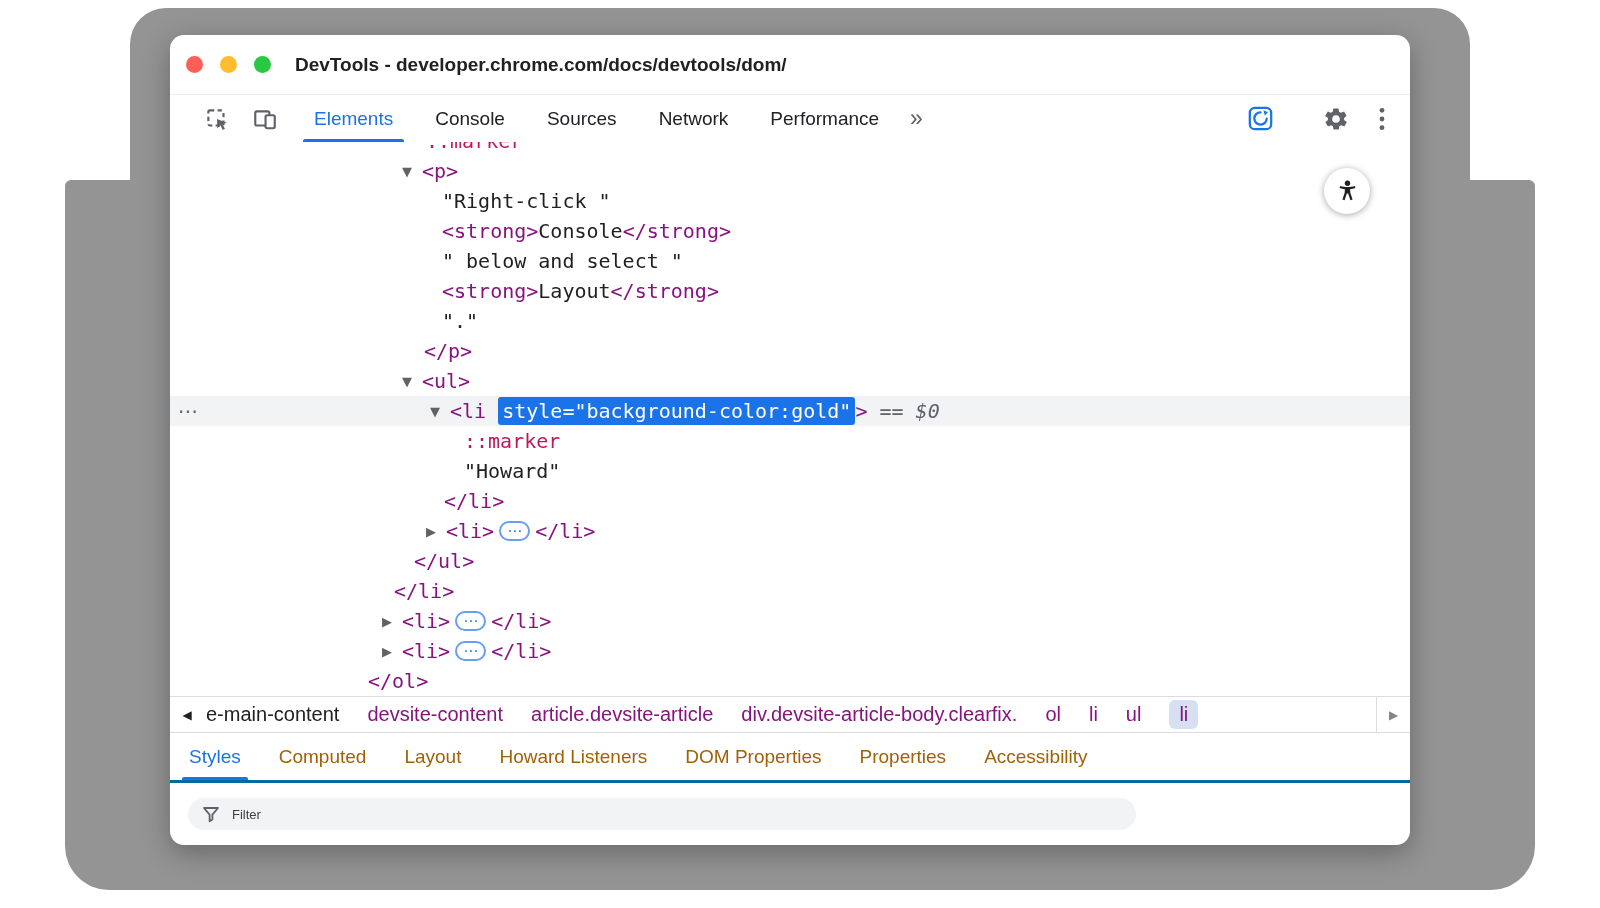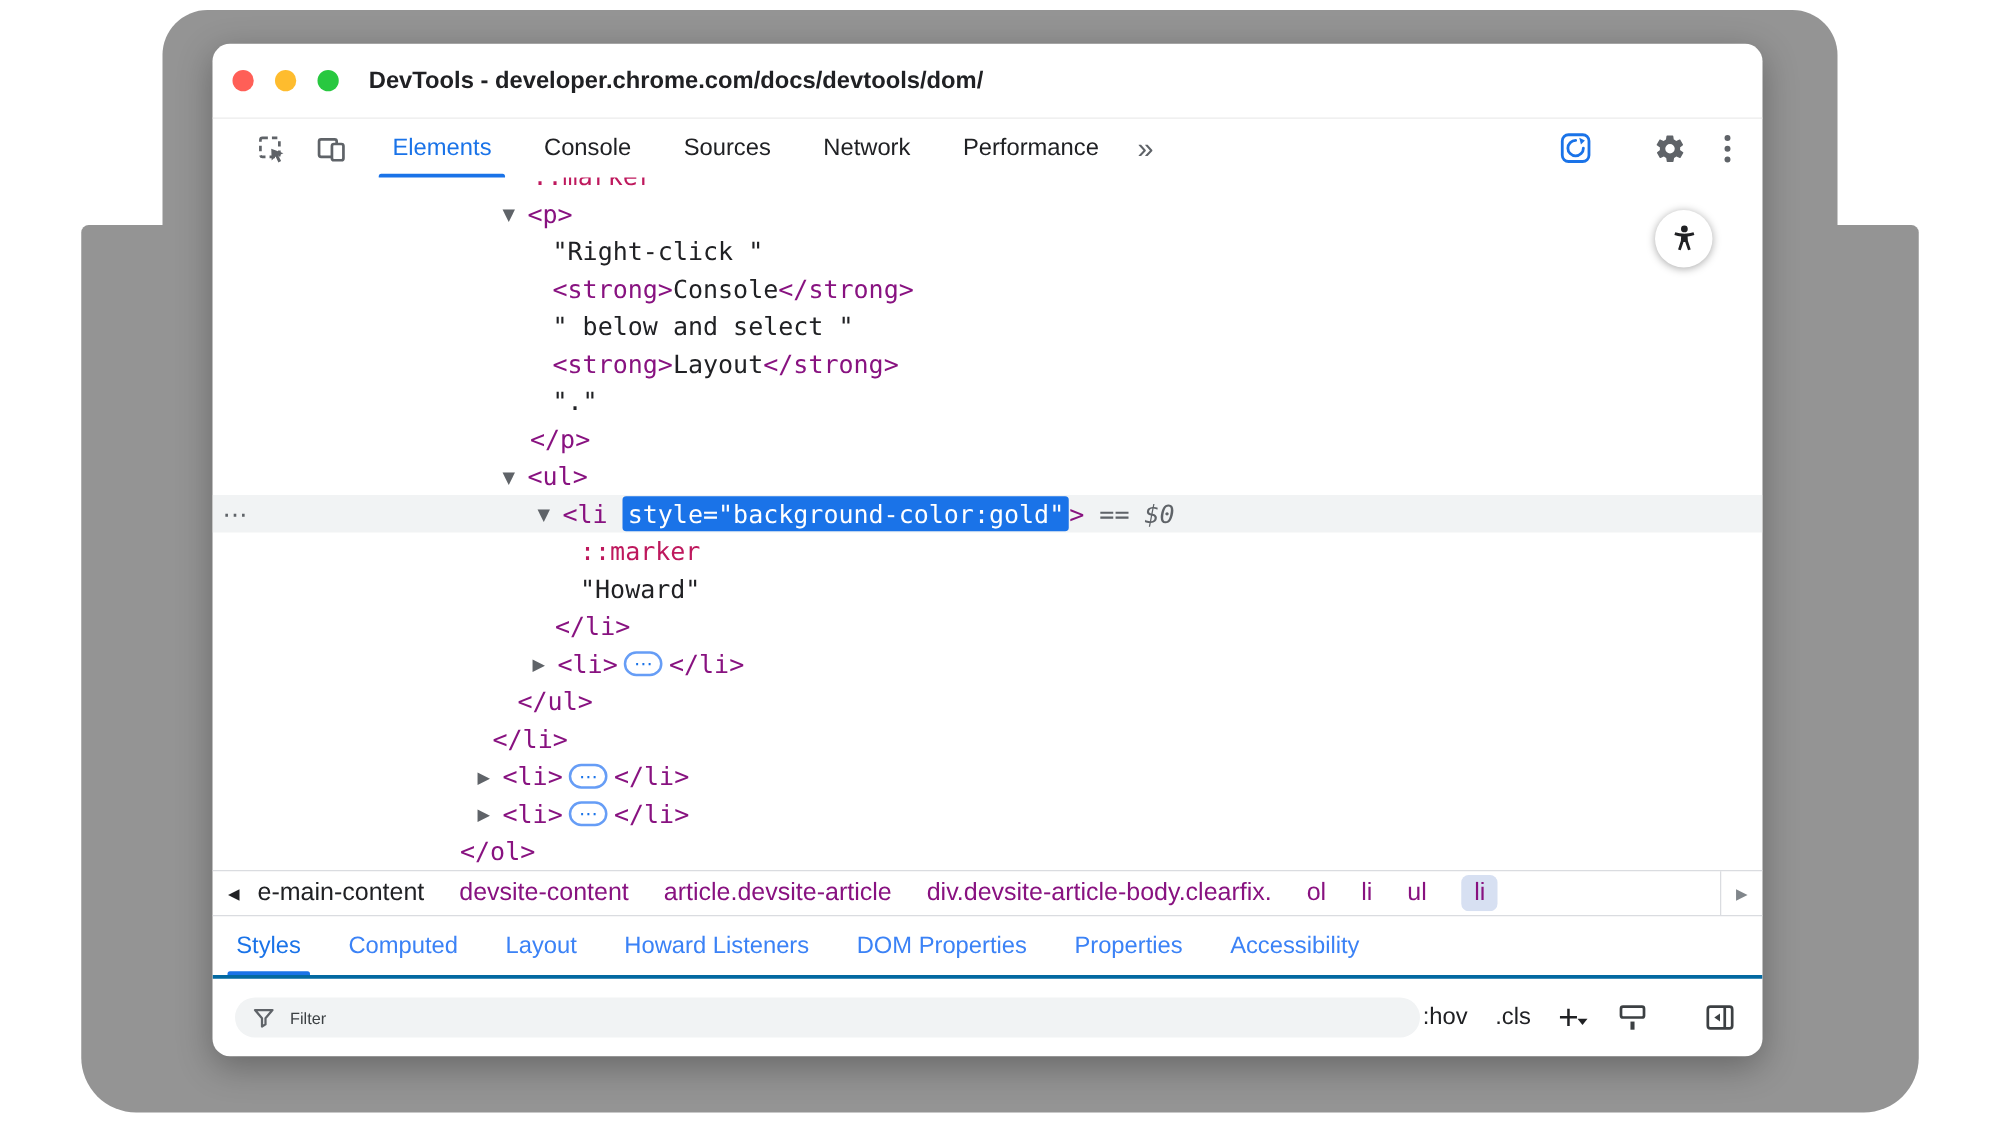--- a/index.html
+++ b/index.html
@@ -64,7 +64,7 @@
 
   
   .subtabs { flex:none; height:50px; display:flex; align-items:stretch; border-bottom:3px solid #0369a1; }
-  .subtab { position:relative; display:flex; align-items:center; padding:0 19px; font-size:19px; color:#3b82f6; }
+  .subtab { position:relative; display:flex; align-items:center; padding:0 19px; font-size:19px; color:#a16207; }
   .subtab.active { color:#1a73e8; }
   .subtab.active::after { content:""; position:absolute; left:12px; right:12px; bottom:0; height:3px; background:#1a73e8; border-radius:2px 2px 0 0; }
 

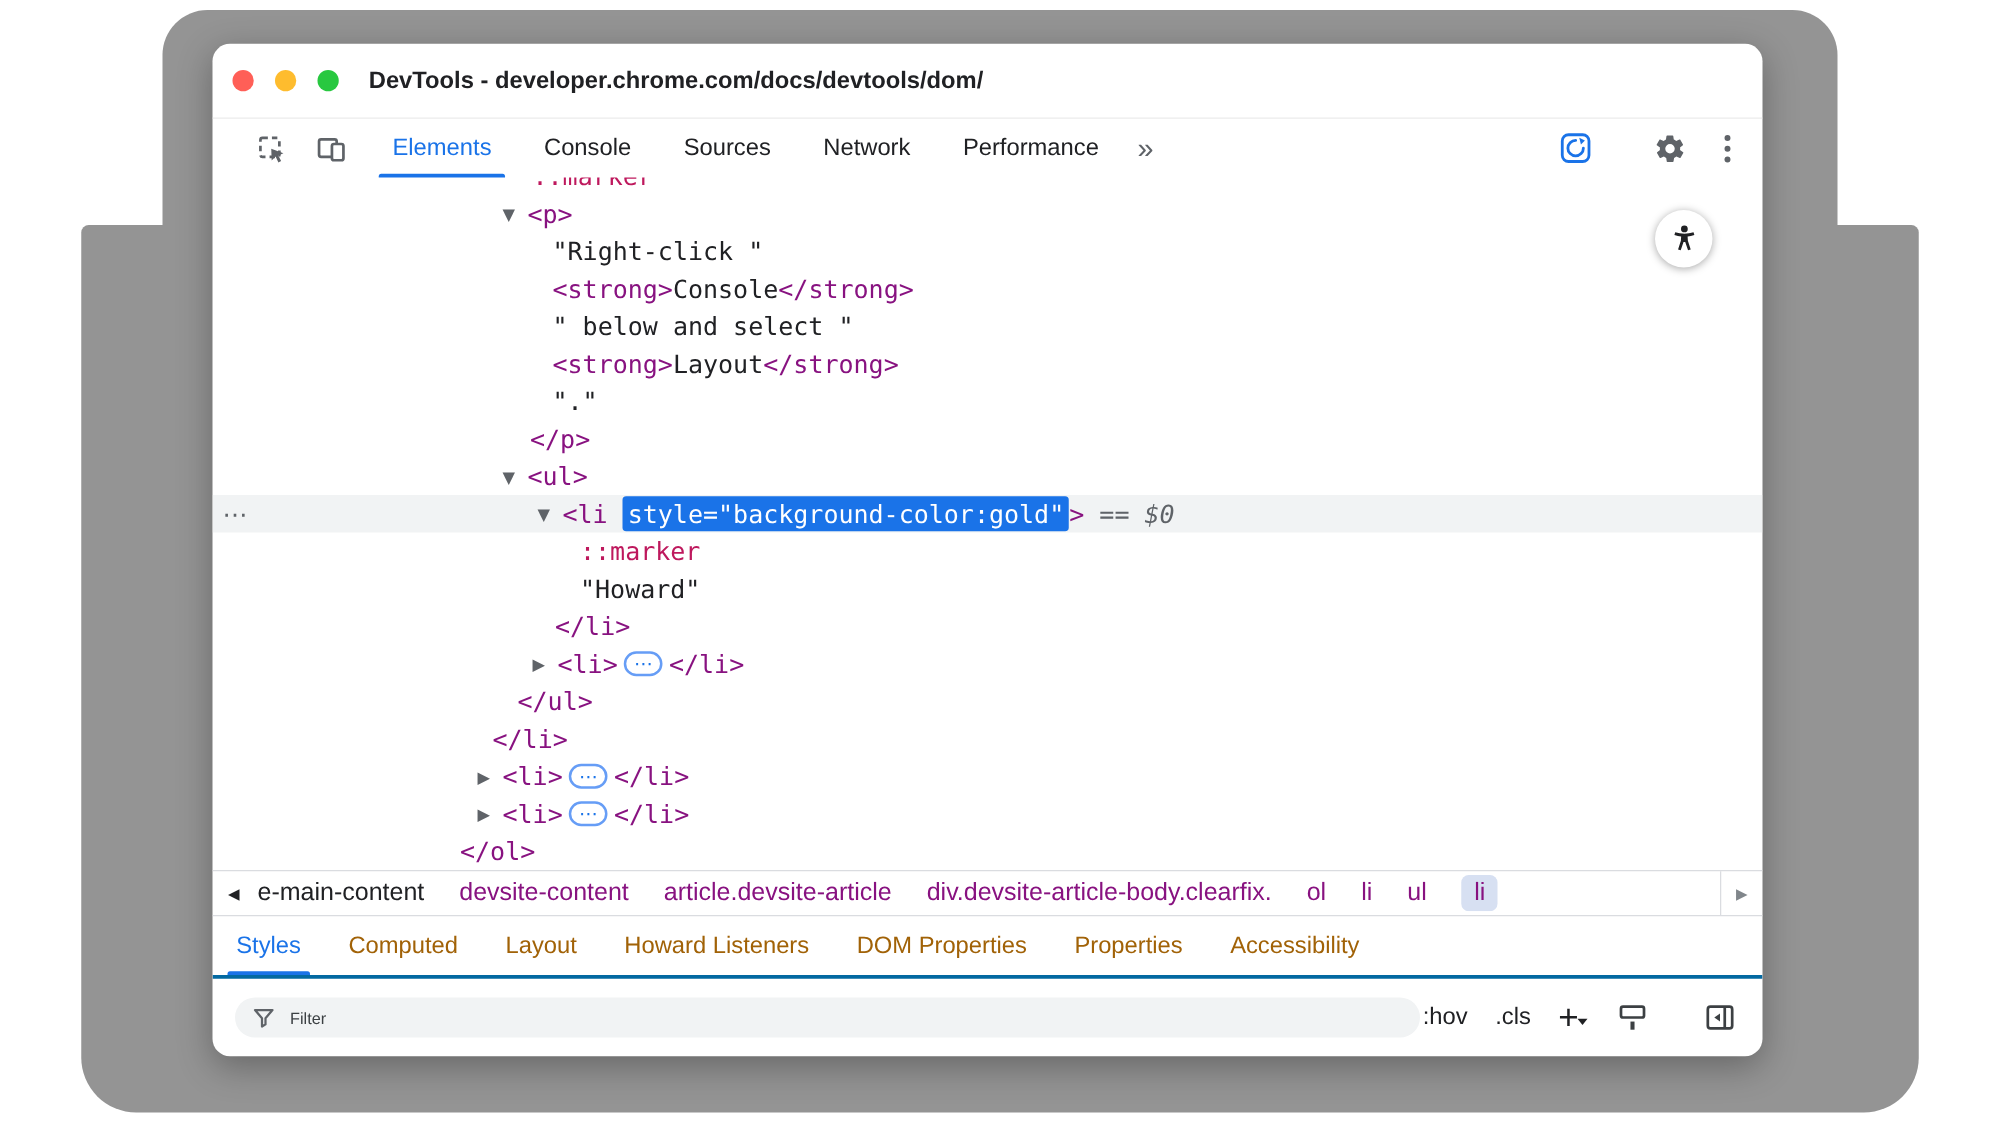--- a/index.html
+++ b/index.html
@@ -202,27 +202,6 @@
         </svg>
         <span class="filter-text">Filter</span>
       </div>
-      <div class="filter-right">
-        <span class="ftxt">:hov</span>
-        <span class="ftxt">.cls</span>
-        <span class="plus-wrap">
-          <span class="plus-sign">+</span>
-            <span class="plus-caret"></span>
-        </span>
-        <span class="tb-icon">
-          <svg width="26" height="26" viewBox="0 0 24 24">
-            <rect x="3.5" y="4" width="17" height="8" rx="1.5" fill="none" stroke="#3c4043" stroke-width="2"></rect>
-            <rect x="10.5" y="15" width="3" height="6" fill="#3c4043"></rect>
-          </svg>
-        </span>
-        <span class="tb-icon">
-          <svg width="26" height="26" viewBox="0 0 24 24">
-            <rect x="3" y="4" width="18" height="16" rx="2" fill="none" stroke="#3c4043" stroke-width="2"></rect>
-            <line x1="15.5" y1="4" x2="15.5" y2="20" stroke="#3c4043" stroke-width="2"></line>
-            <path d="M12 9l-4.2 3 4.2 3z" fill="#3c4043"></path>
-          </svg>
-        </span>
-      </div>
     </div>
 
   </div>

